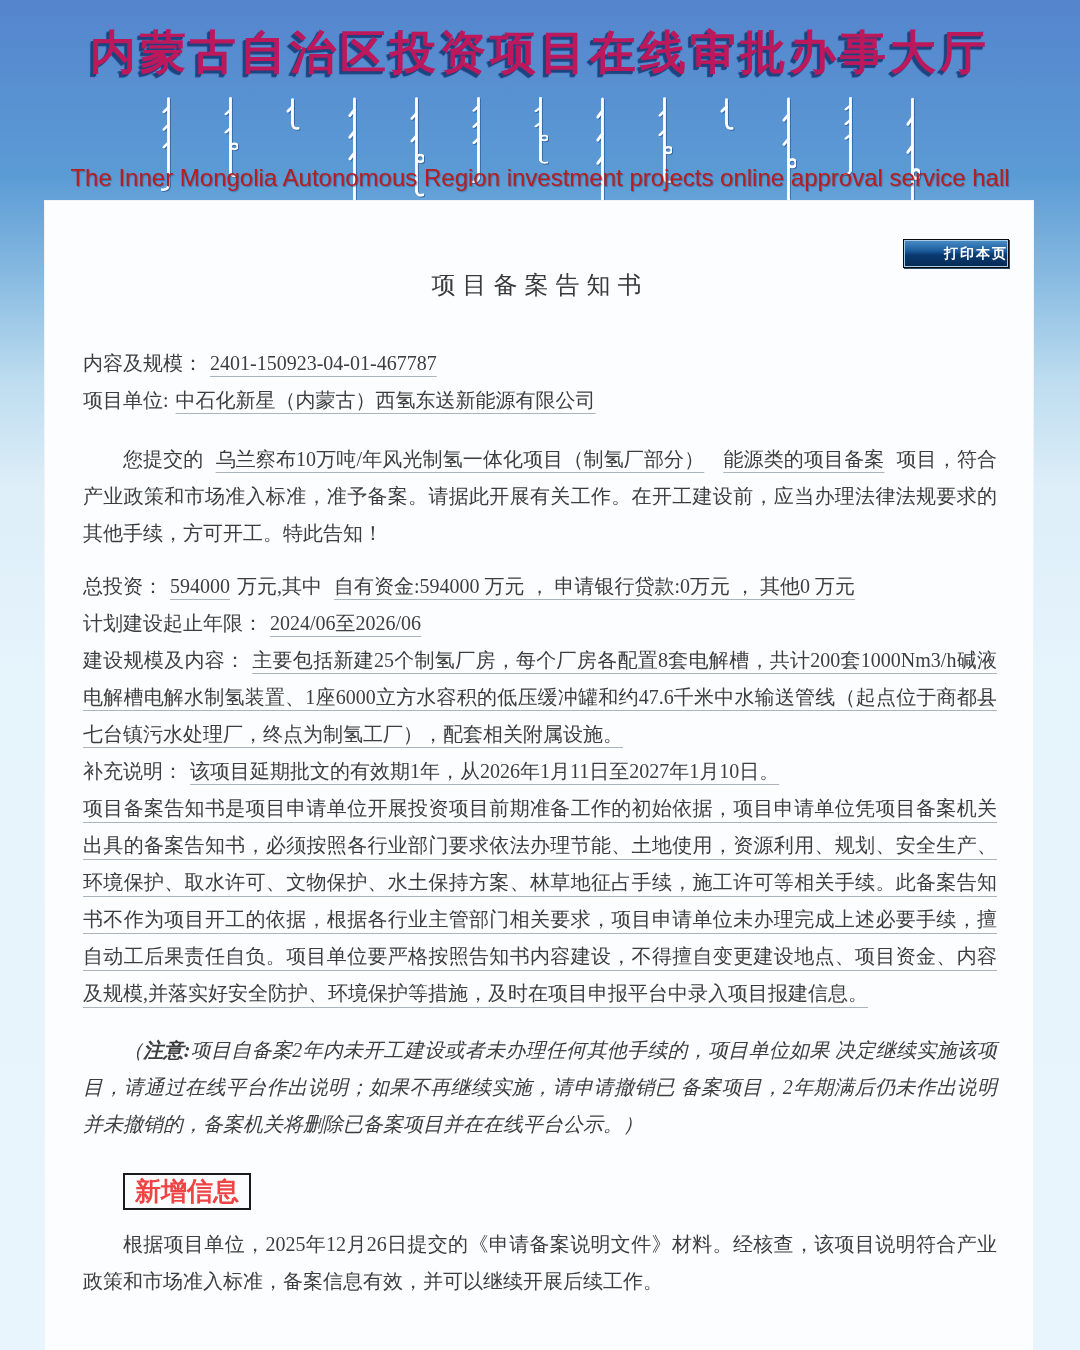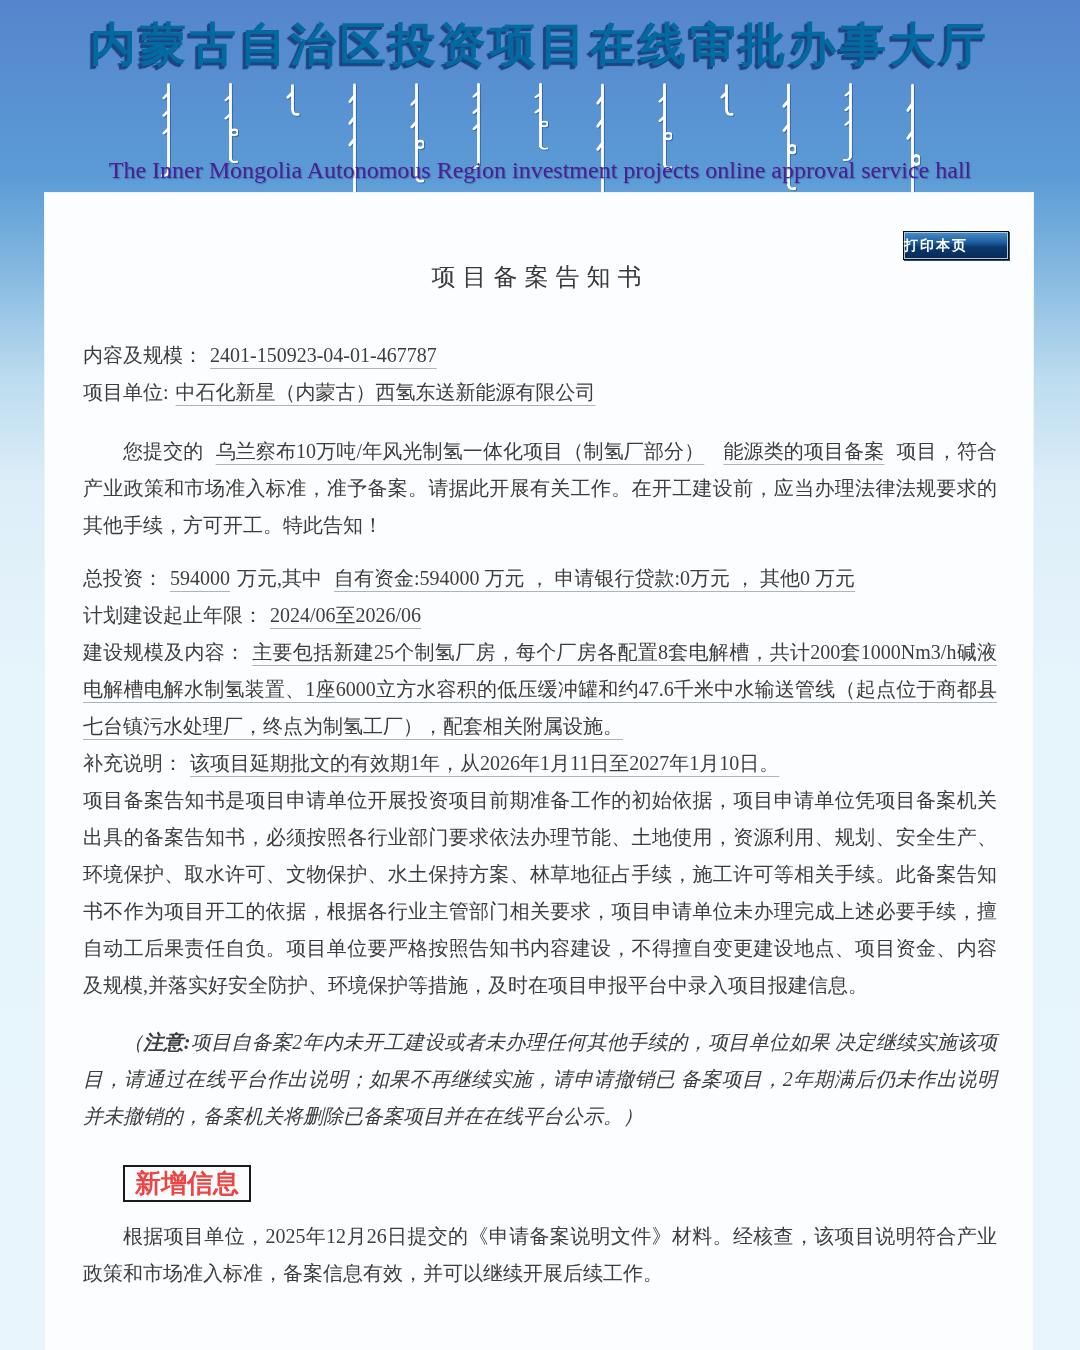--- a/index.html
+++ b/index.html
@@ -11,8 +11,8 @@
   
   .site-header{height:188px;position:relative;text-align:center;}
   .site-title{
-    padding-top:10px;margin:4px;
-    font-size:46px;font-weight:bold;letter-spacing:4px;color:#0369a1;
+    padding-top:10px;margin:12px;
+    font-size:46px;font-weight:bold;letter-spacing:4px;color:#be185d;
     text-shadow:-3px 3px 1px #1d4480, -2px 2px 0 #1d4480;
     font-family:"Liberation Serif","DejaVu Serif",serif;
   }

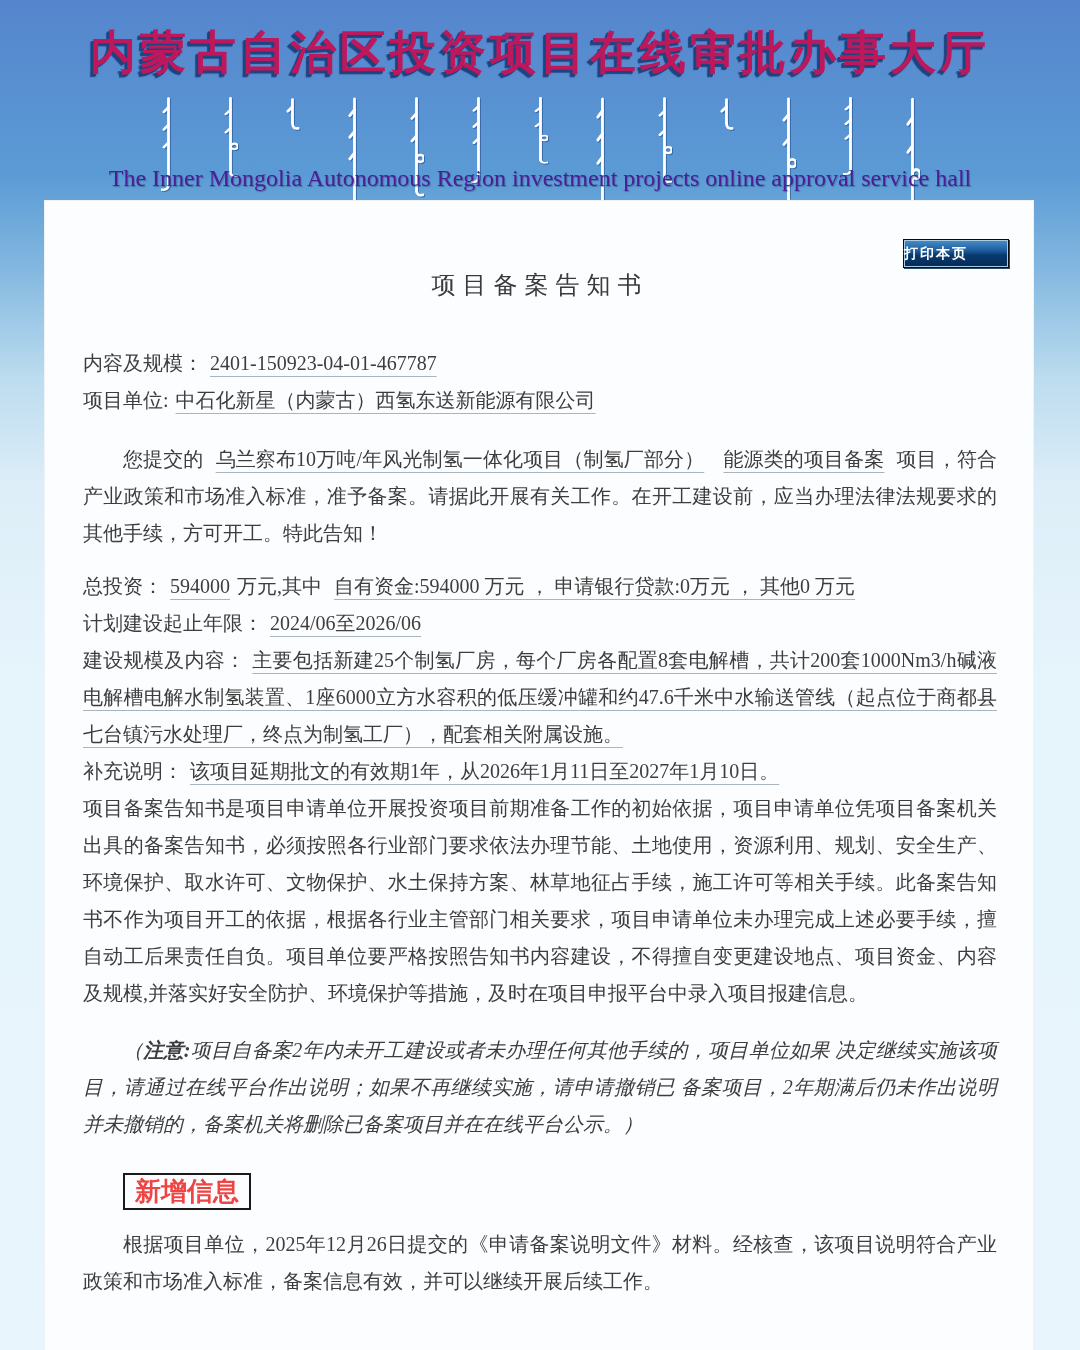--- a/index.html
+++ b/index.html
@@ -23,8 +23,8 @@
   .mg{width:15px;display:block;filter:drop-shadow(1px 1px 0 rgba(30,70,130,.55));}
   .site-subtitle{
     position:absolute;left:0;right:0;bottom:8px;
-    font-family:Liberation Serif, serif;
-    font-size:24px;color:#4c1d95;text-shadow:1px 1px 1px rgba(40,70,120,.5);
+    font-family:Liberation Sans, sans-serif;
+    font-size:24px;color:#b91c1c;text-shadow:1px 1px 1px rgba(40,70,120,.5);
   }
   
   .content-box{

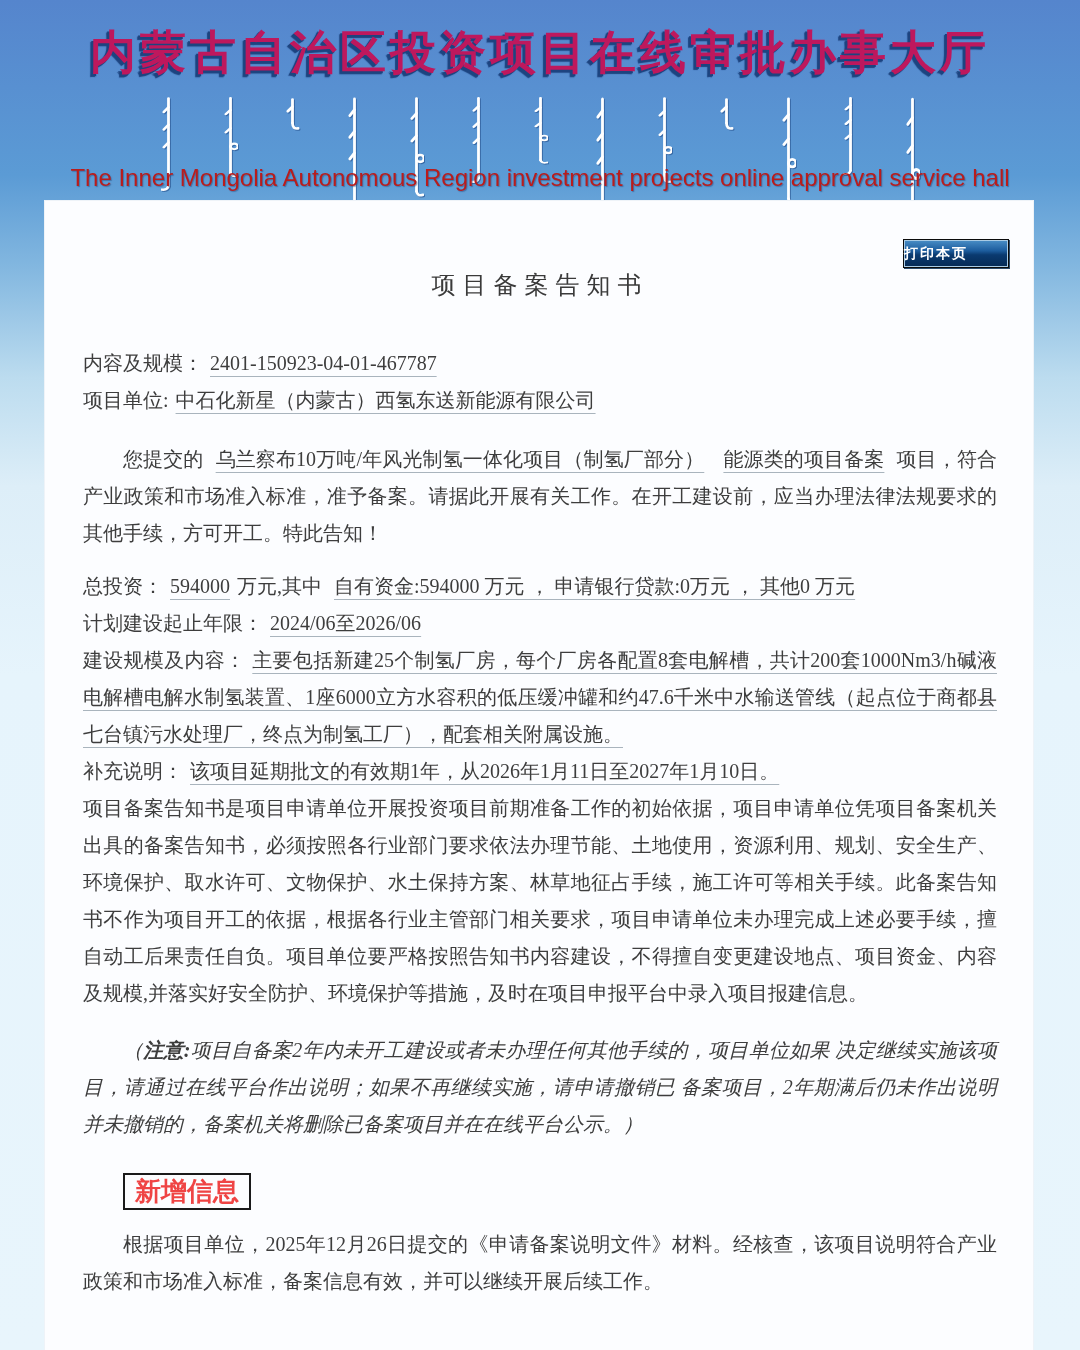--- a/index.html
+++ b/index.html
@@ -38,7 +38,7 @@
     font-size:14px;font-weight:bold;color:#ffffff;letter-spacing:2px;
     background:linear-gradient(180deg,#4a8fc7 0%,#1c5c9d 40%,#0a3a70 55%,#062a55 100%);
     border:1px solid #0b0b0b;box-shadow:inset 0 0 0 1px #a9cbe4, 1px 1px 0 #2a4a6a;
-    cursor:pointer;line-height:27px;text-align:left;padding:0;
+    cursor:pointer;line-height:27px;text-align:right;padding:0;
   }
   .doc{font-size:20px;line-height:37px;color:#3d3d3d;}
   .doc-title{

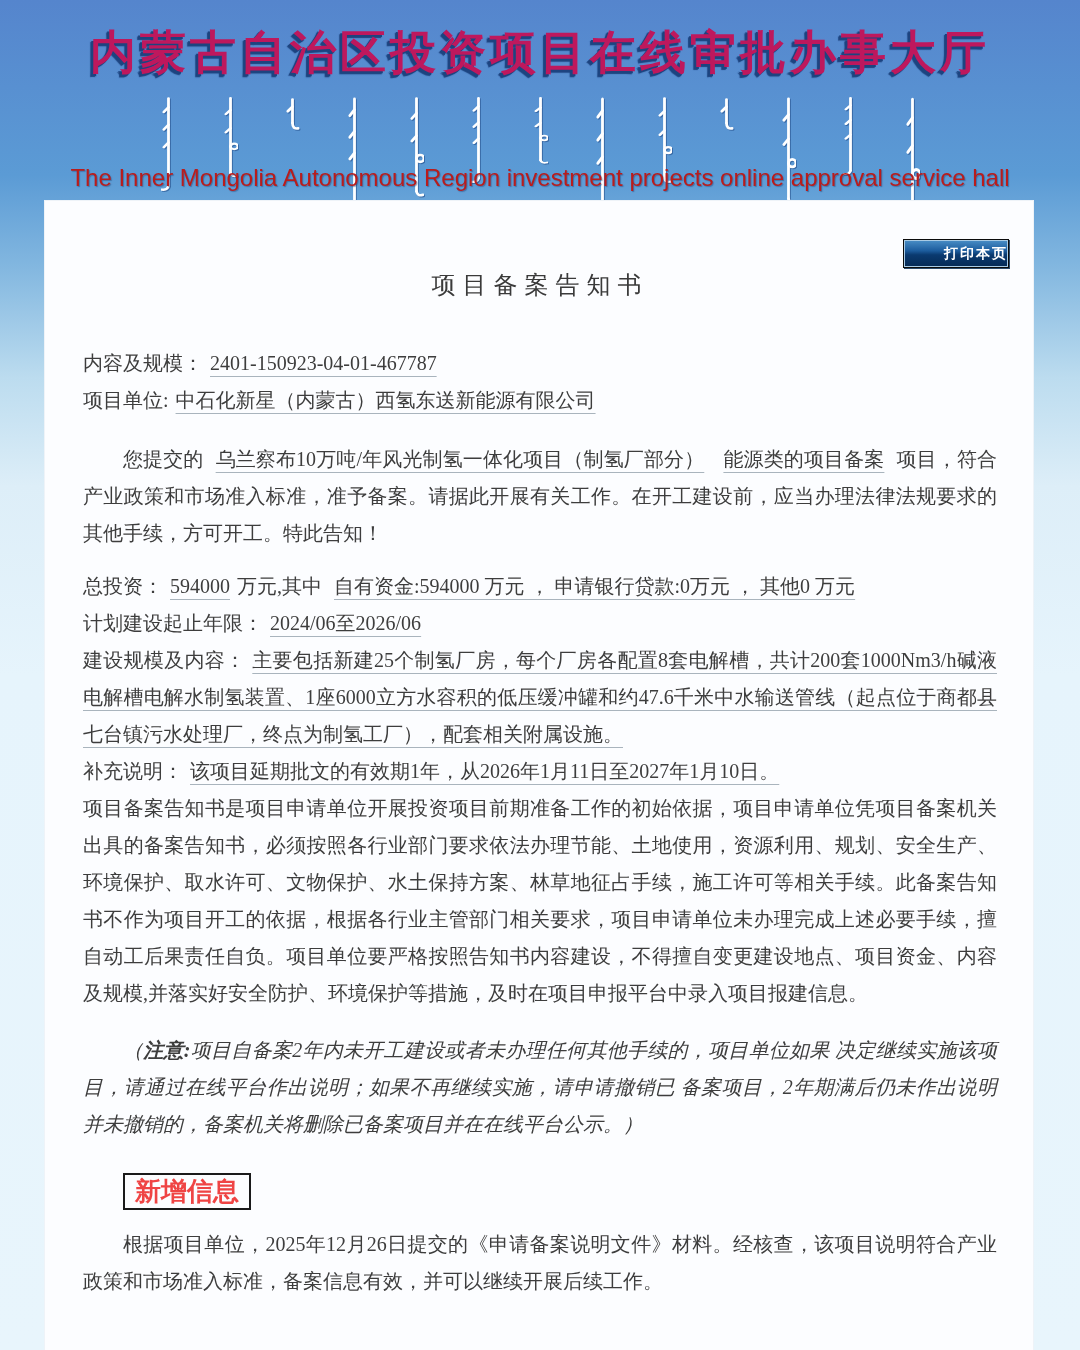--- a/index.html
+++ b/index.html
@@ -56,7 +56,7 @@
     padding:0 7px;
   }
   .ul-para{
-    text-decoration-color:#a9b4bd;
+    text-decoration:underline;text-decoration-color:#a9b4bd;
     text-underline-offset:7px;text-decoration-thickness:1px;
   }
   .notice{margin-top:20px;font-style:italic;}

